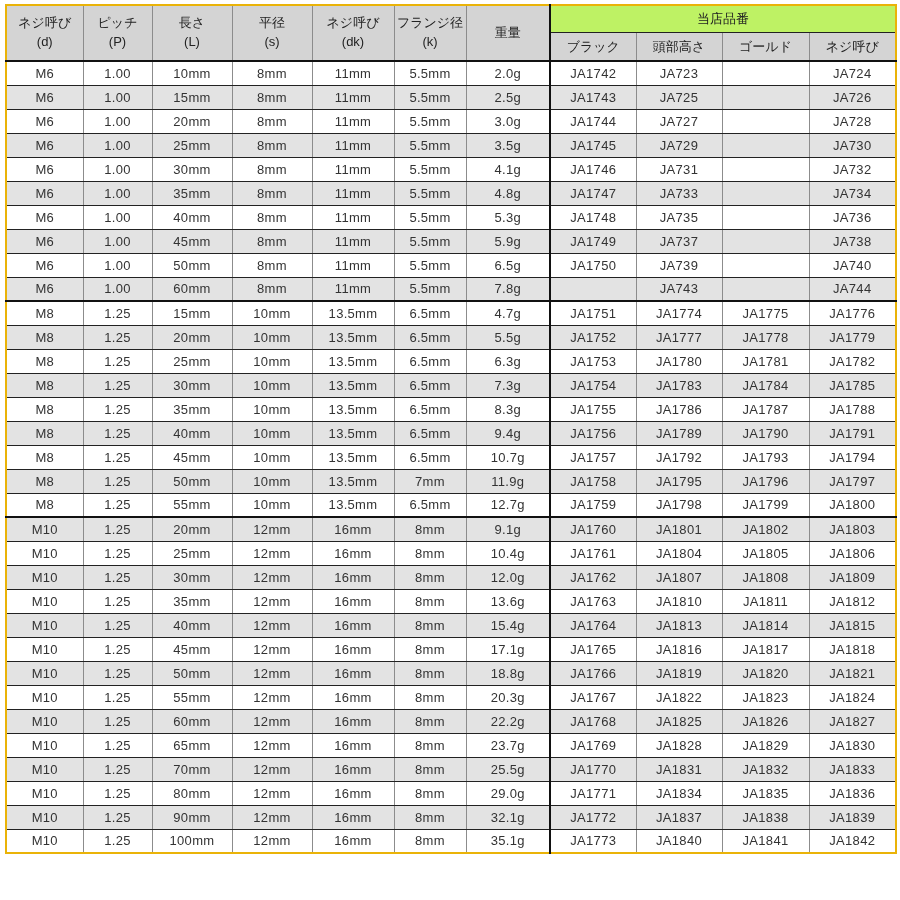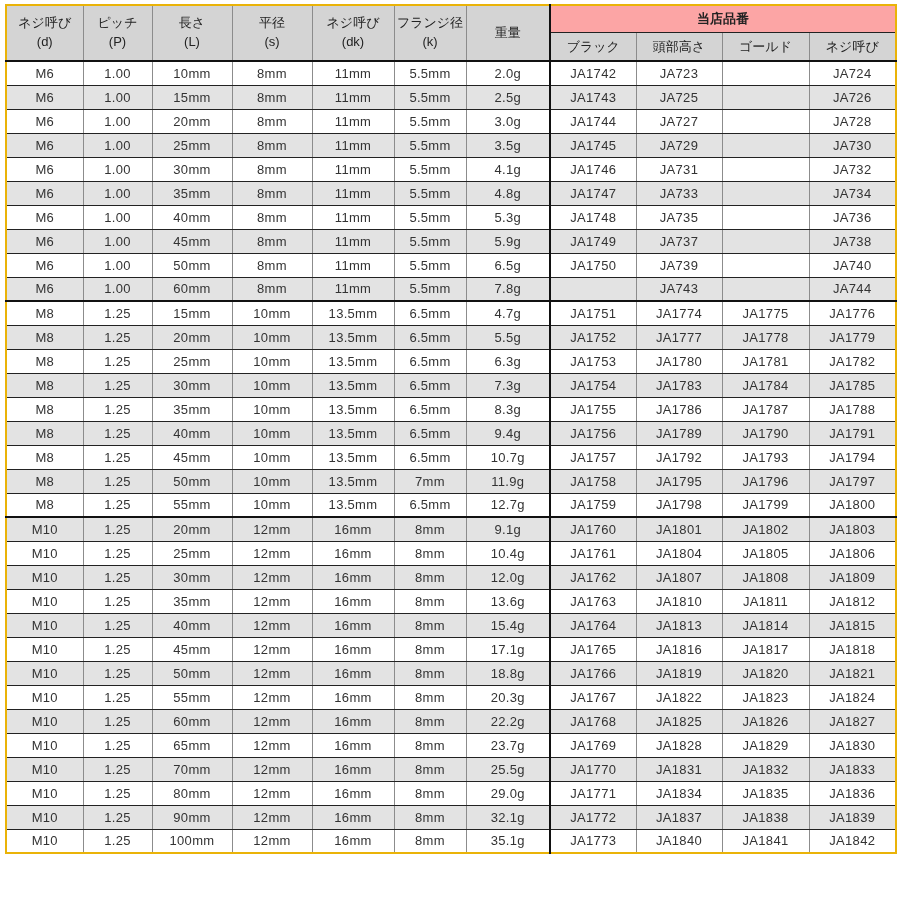--- a/index.html
+++ b/index.html
@@ -44,11 +44,10 @@
     line-height: 1.45;
   }
   thead th.part-group {
-    background: #fca5a5;
+    background: #bef264;
     height: 26px;
     border-bottom: 1px solid #222222;
     border-left: 2px solid #111111;
-    font-weight: bold;
   }
   thead th.part-col {
     height: 27px;

